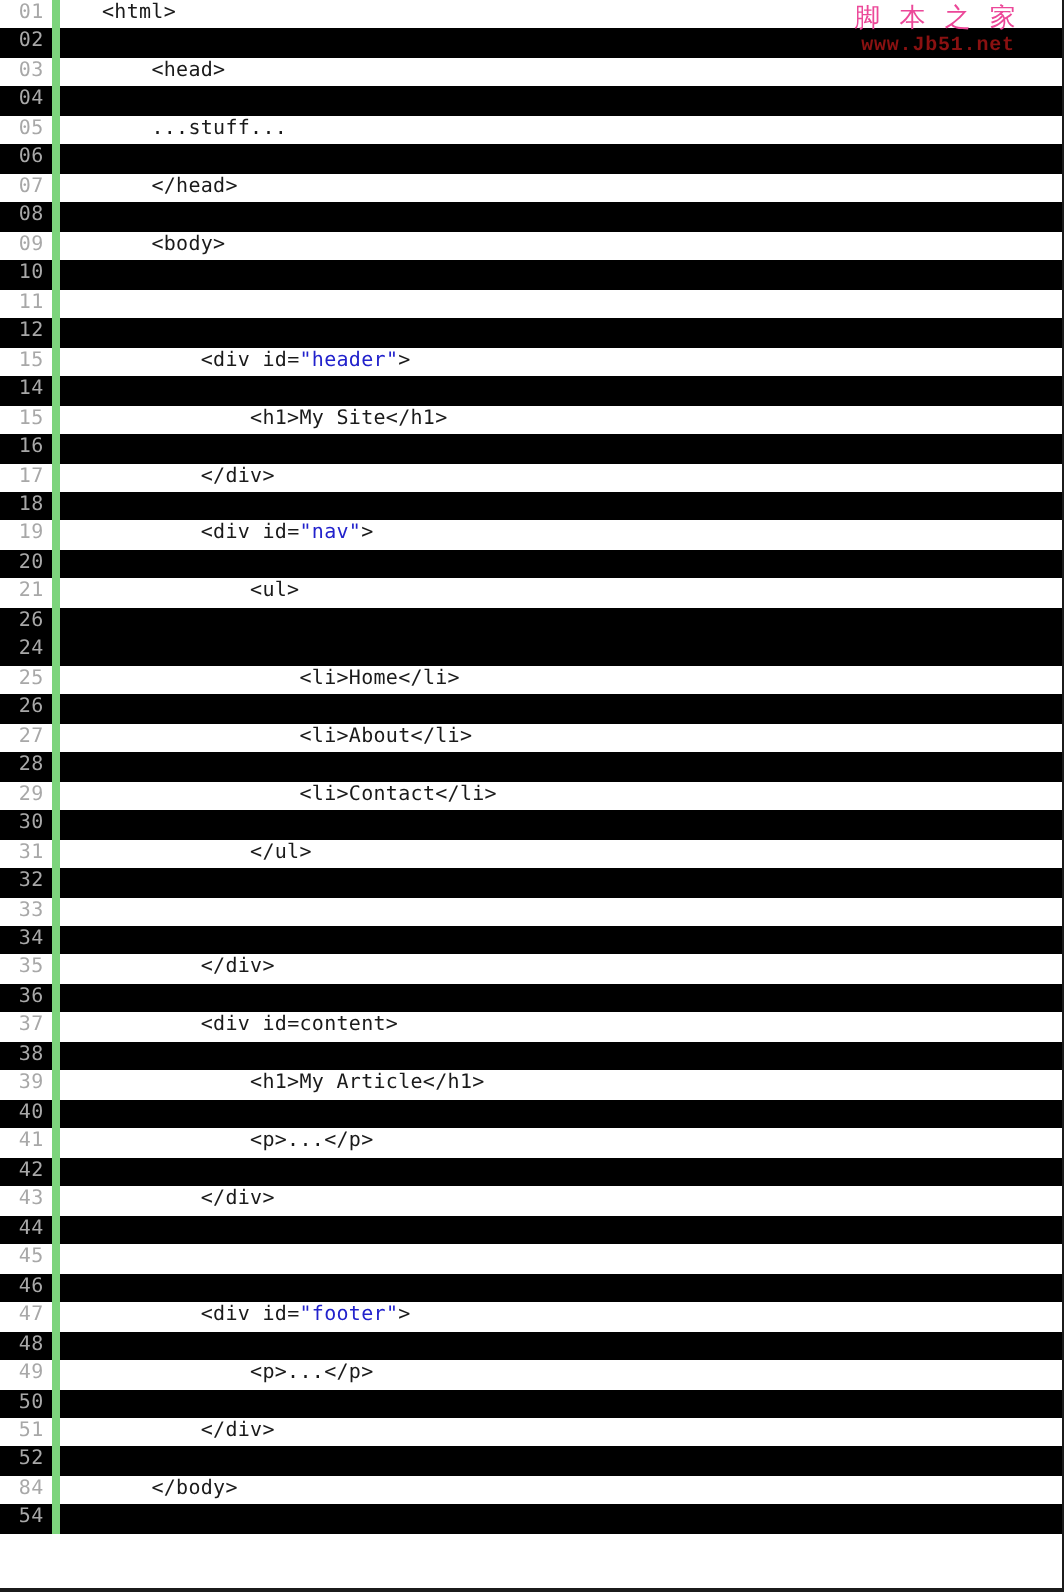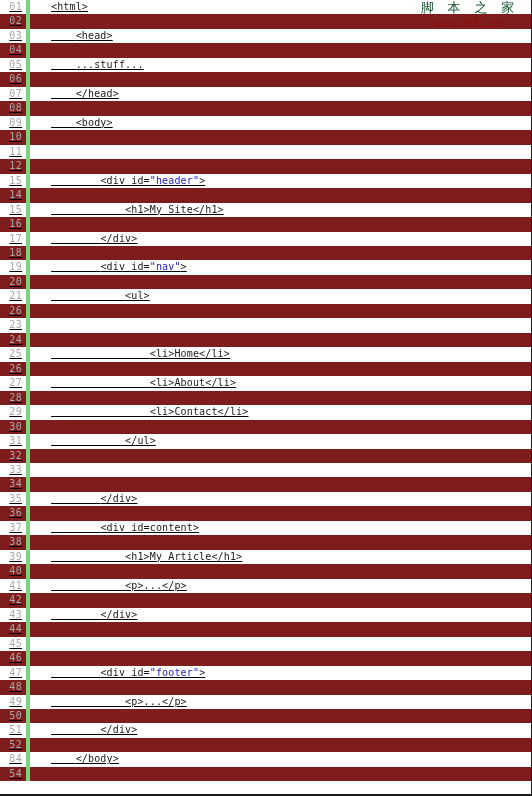--- a/index.html
+++ b/index.html
@@ -58,7 +58,6 @@
     padding: 0;
     list-style: none;
     width: 100%;
-    text-decoration: underline;
   }
 
   .code-line {

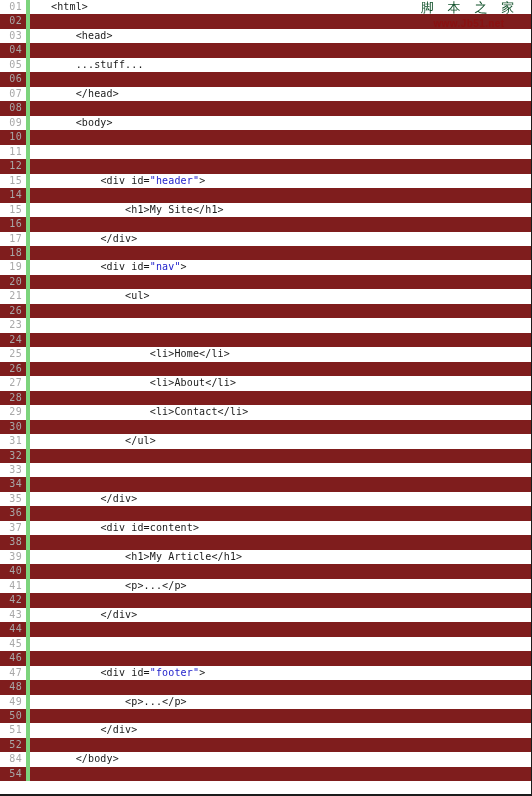--- a/index.html
+++ b/index.html
@@ -33,8 +33,8 @@
   }
   .wm-cn {
     display: block;
-    color: #14532d;
-    font-family: Liberation Mono, monospace;
+    color: #ec4899;
+    font-family: Liberation Sans, sans-serif;
     font-size: 13px;
     letter-spacing: 3px;
     line-height: 17px;

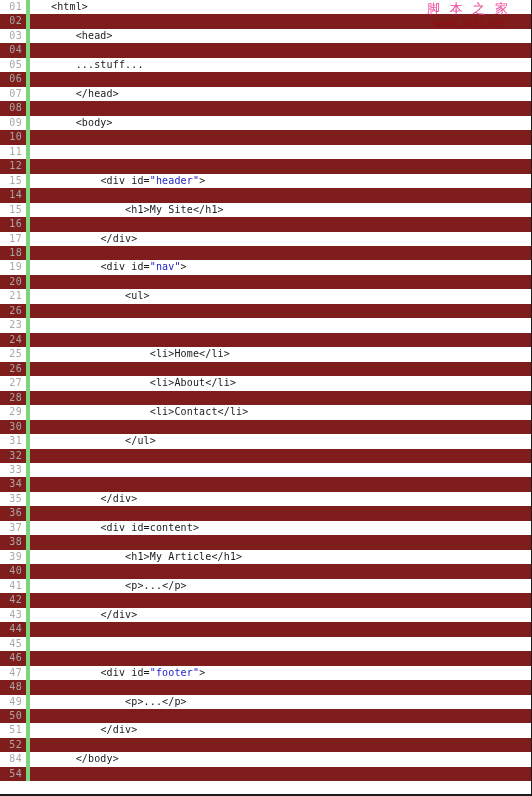--- a/index.html
+++ b/index.html
@@ -68,7 +68,7 @@
     background: #ffffff;
   }
   .code-line.alt {
-    background: #7f1d1d;
+    background: #000000;
   }
 
   .line-no {

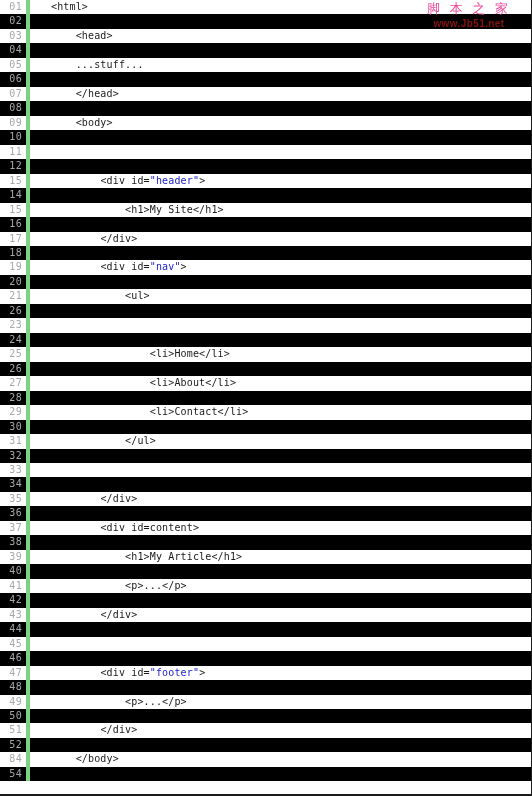--- a/index.html
+++ b/index.html
@@ -43,7 +43,7 @@
   .wm-url {
     display: block;
     color: #8a1111;
-    font-family: Liberation Sans, sans-serif;
+    font-family: Liberation Mono, monospace;
     font-size: 10px;
     letter-spacing: 0.4px;
     line-height: 14px;

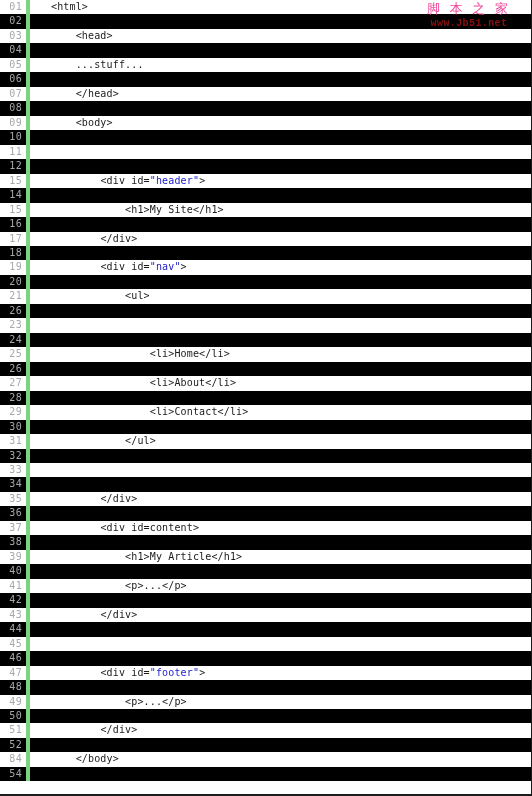--- a/index.html
+++ b/index.html
@@ -226,11 +226,6 @@
         <span class="gutter-bar"></span>
         <span class="code-text"><span></span></span>
       </li>
-      <li class="code-line">
-        <span class="line-no">23</span>
-        <span class="gutter-bar"></span>
-        <span class="code-text"><span></span></span>
-      </li>
       <li class="code-line alt">
         <span class="line-no">24</span>
         <span class="gutter-bar"></span>

